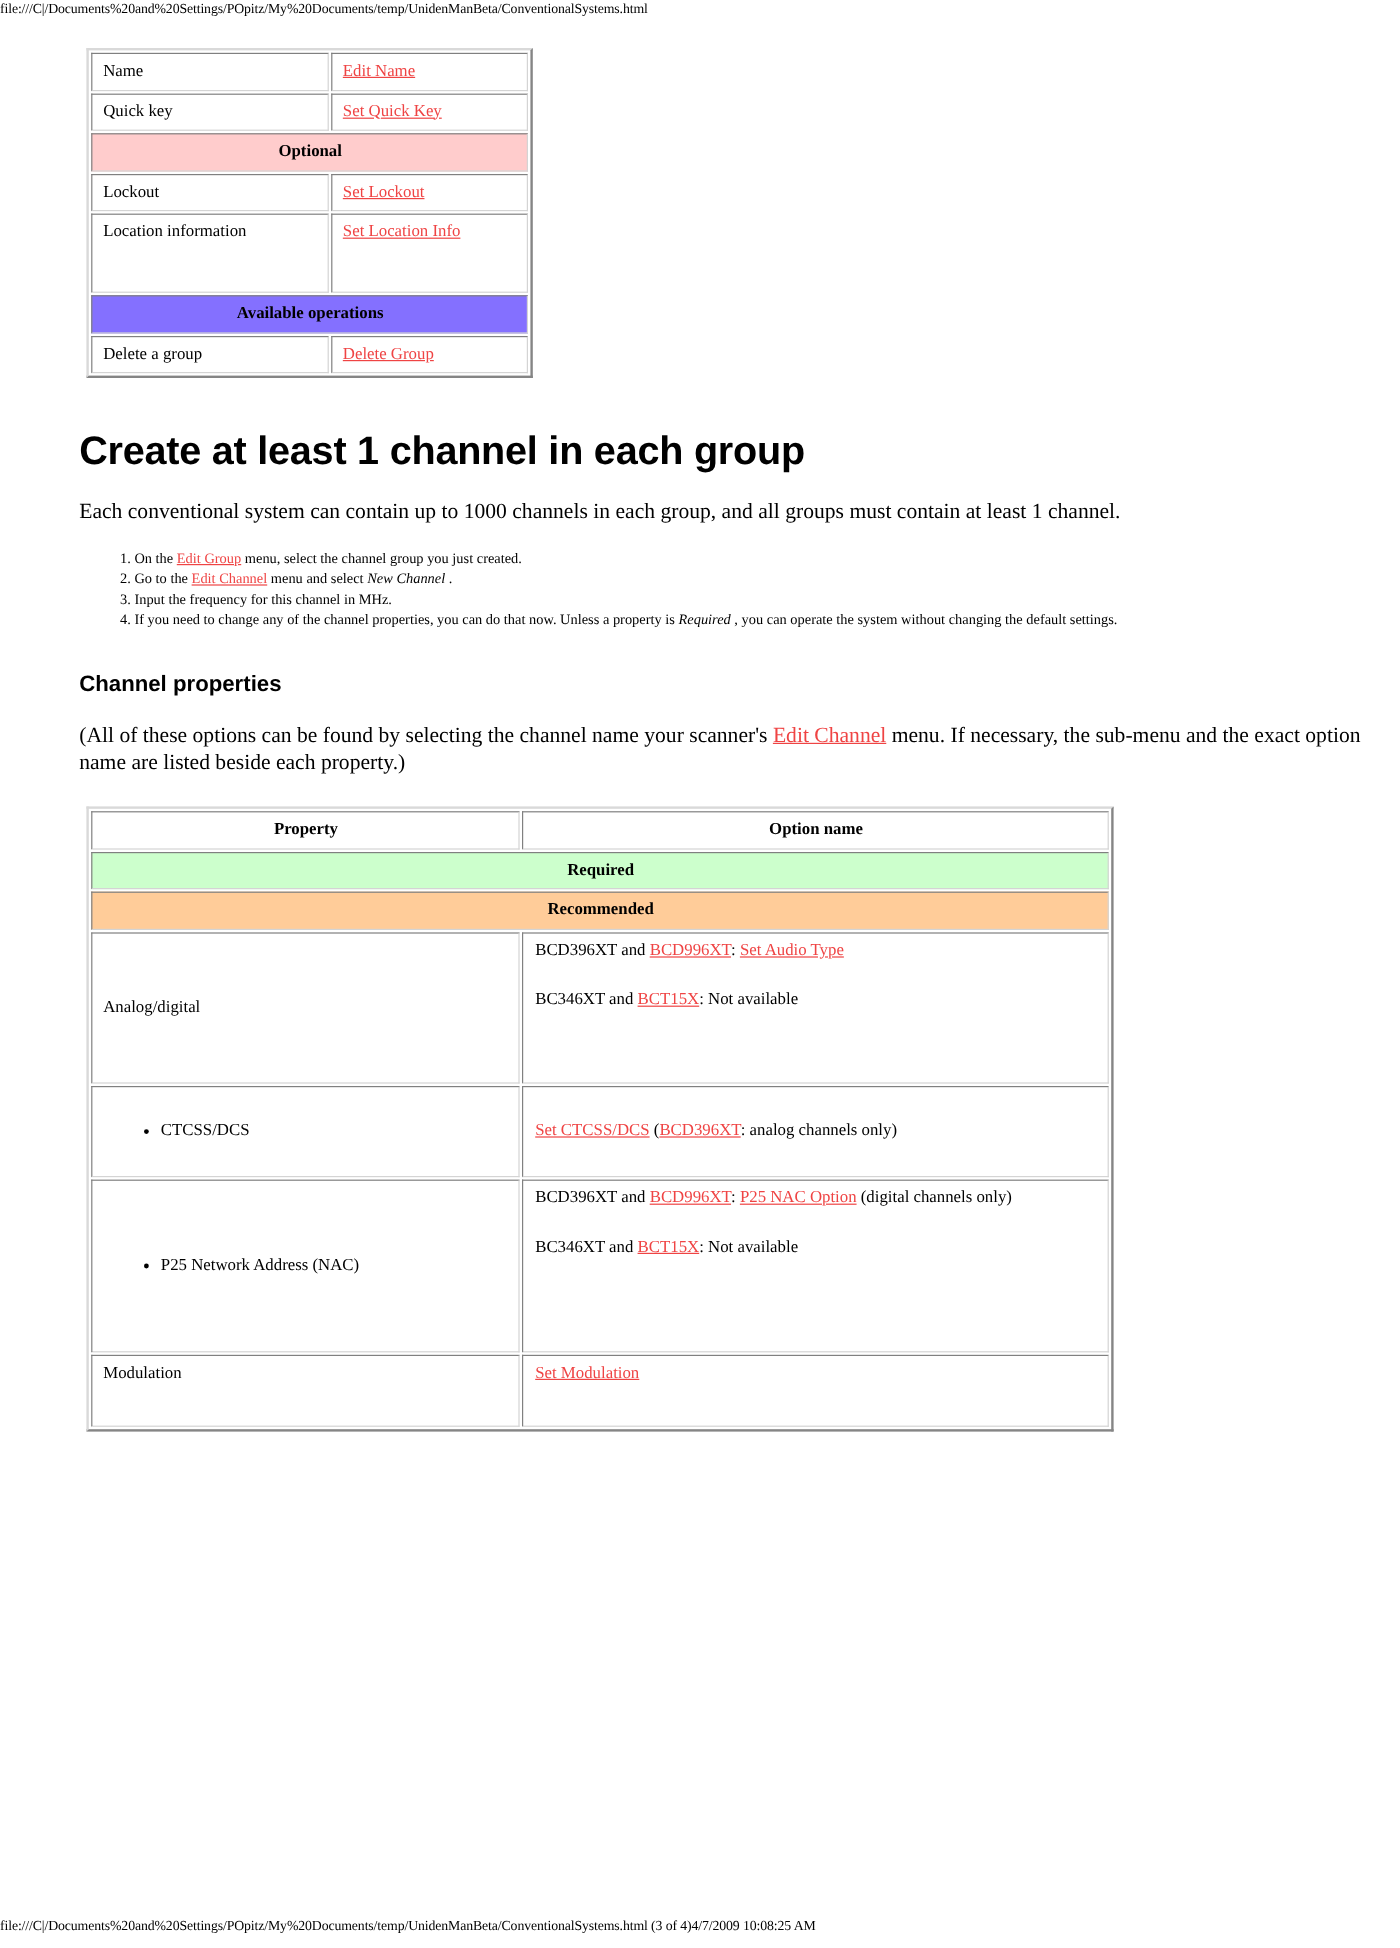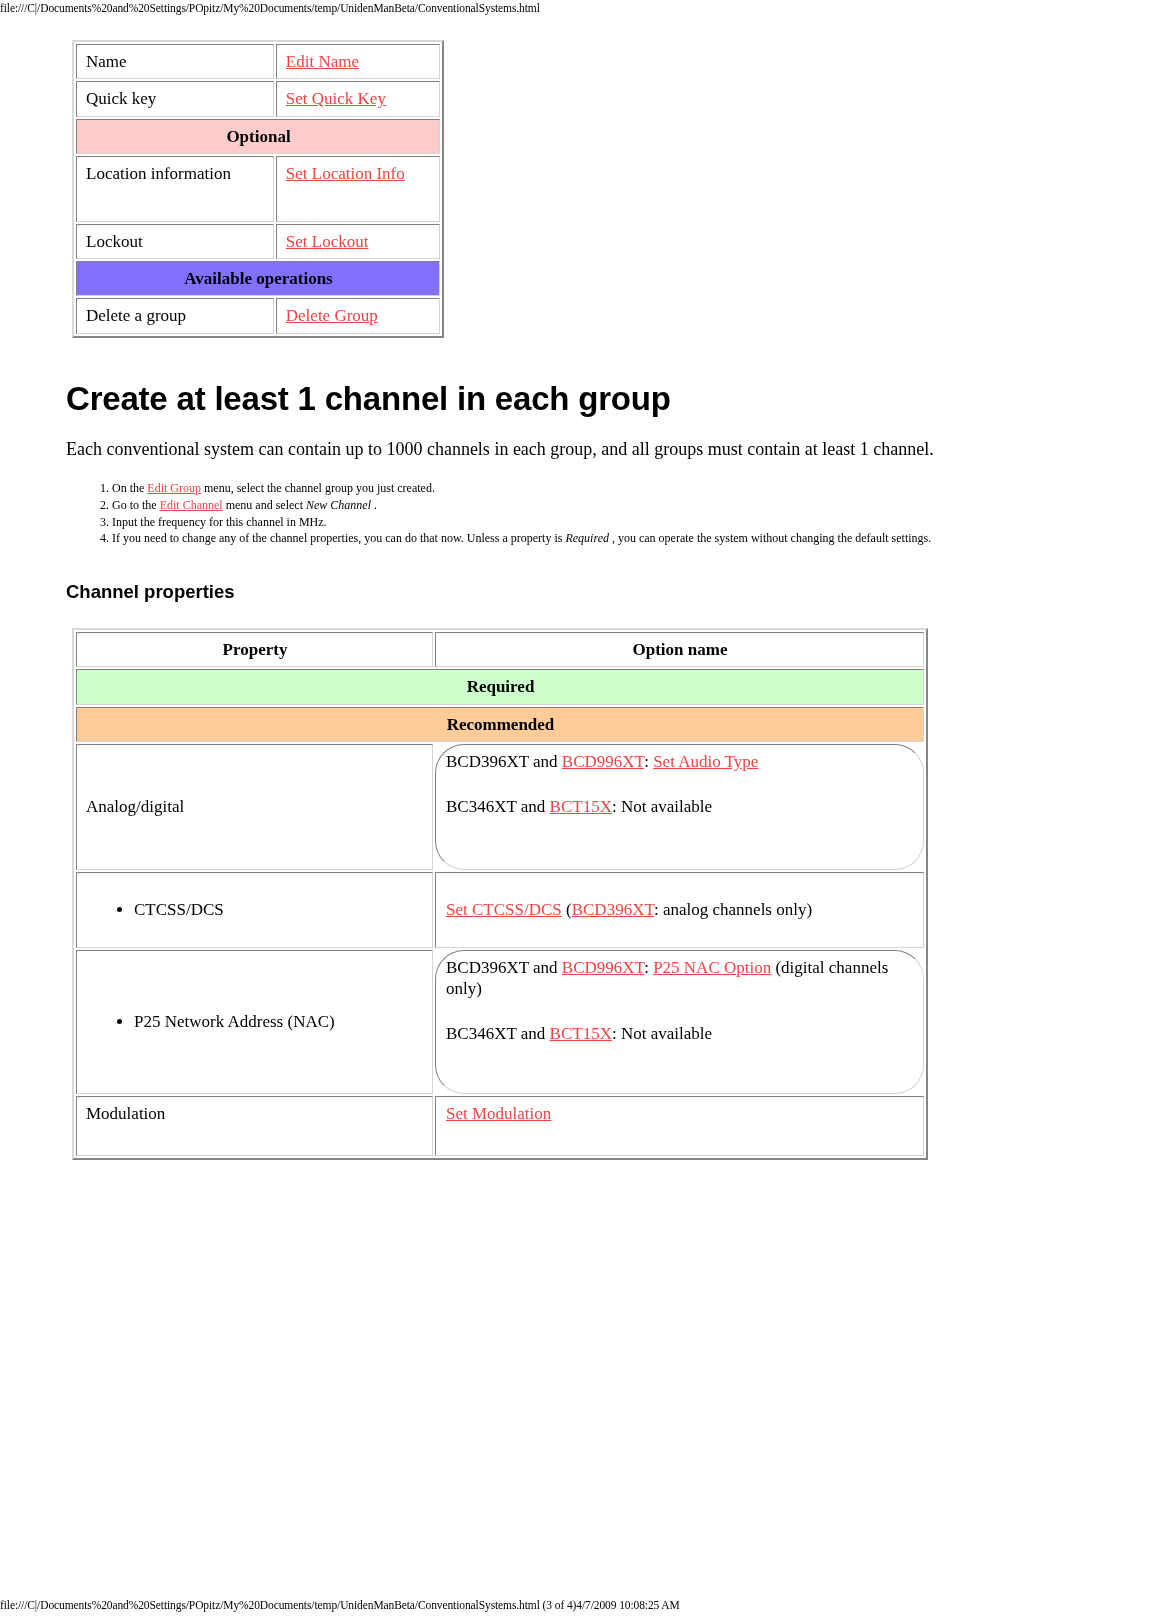--- a/index.html
+++ b/index.html
@@ -41,7 +41,7 @@
     border-spacing: 2px;
     background: #ffffff;
     border: 2px outset #d9d9d9;
-    font-size: 17px;
+    font-size: 14px;
     line-height: 1.25;
   }
   table.doc td, table.doc th {

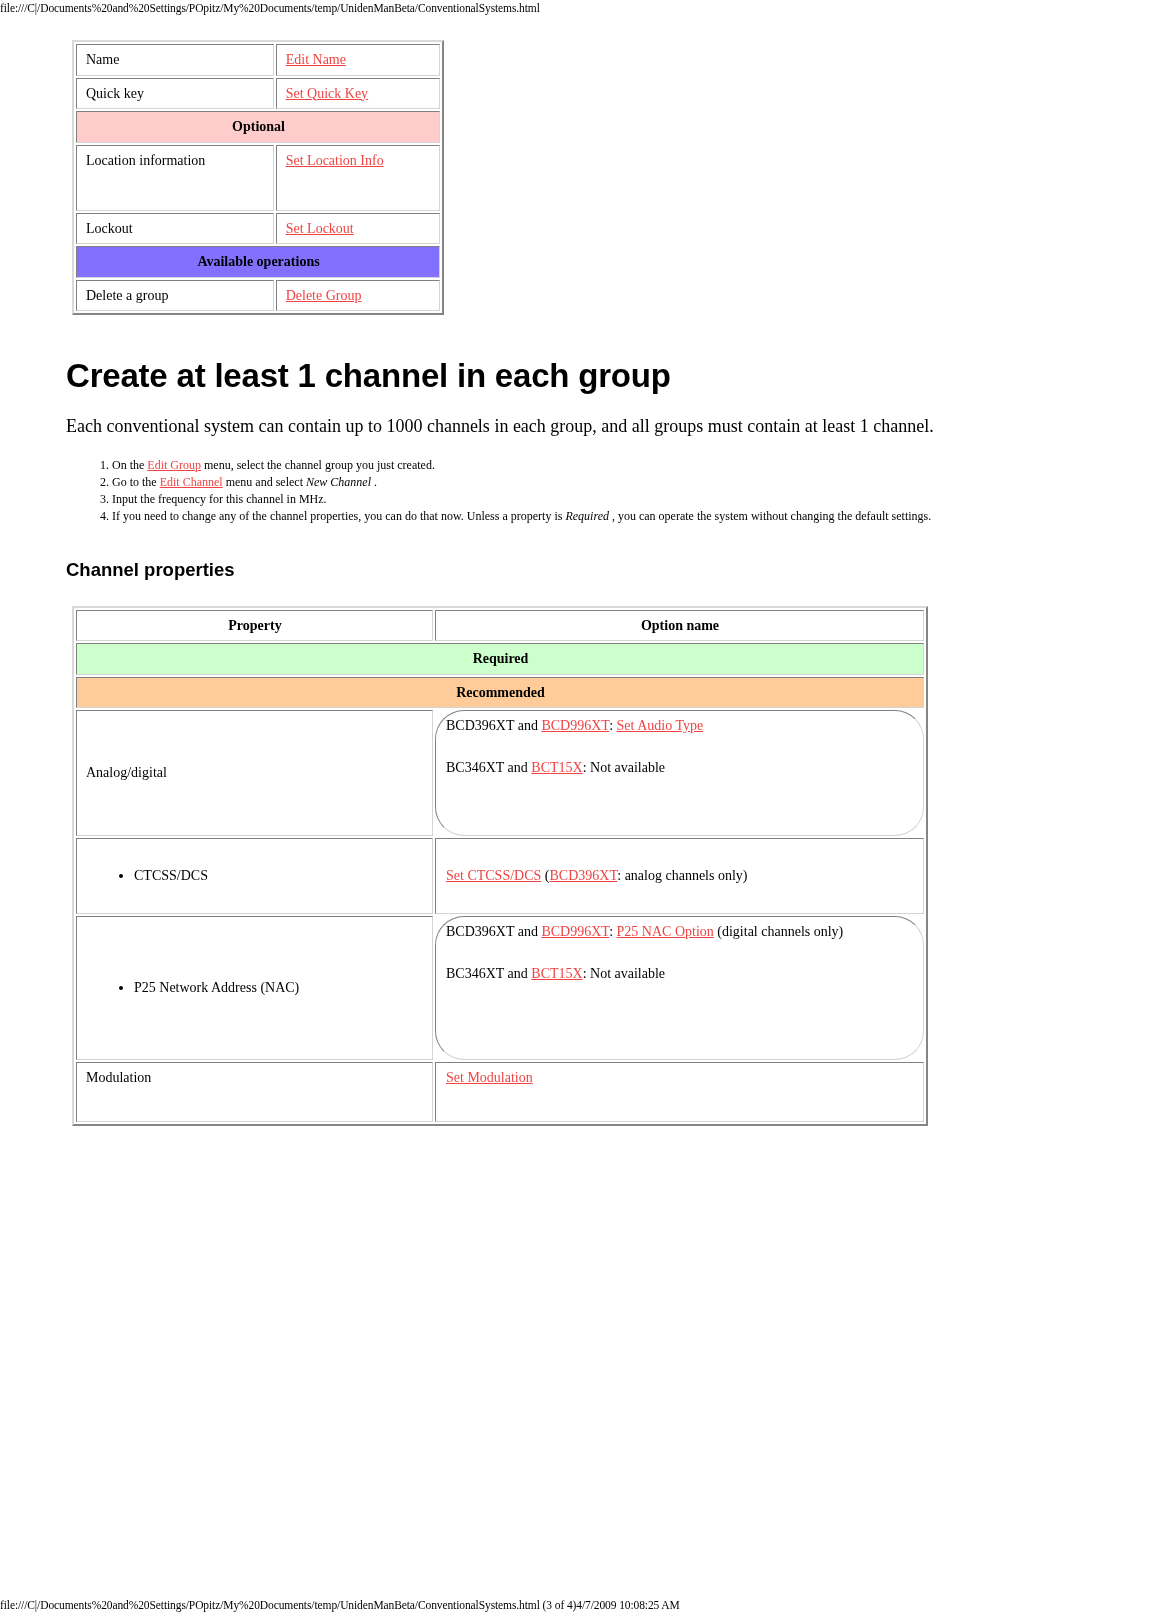--- a/index.html
+++ b/index.html
@@ -145,12 +145,12 @@
         <td class="section" colspan="2" style="background:#ffcccc">Optional</td>
       </tr>
       <tr>
+        <td class="prop">Lockout</td>
+        <td class="opt"><a class="doclink" href="#">Set Lockout</a></td>
+      </tr>
+      <tr>
         <td class="prop tall">Location information</td>
         <td class="opt tall"><a class="doclink" href="#">Set Location Info</a></td>
-      </tr>
-      <tr>
-        <td class="prop">Lockout</td>
-        <td class="opt"><a class="doclink" href="#">Set Lockout</a></td>
       </tr>
       <tr>
         <td class="section" colspan="2" style="background:#8470ff">Available operations</td>

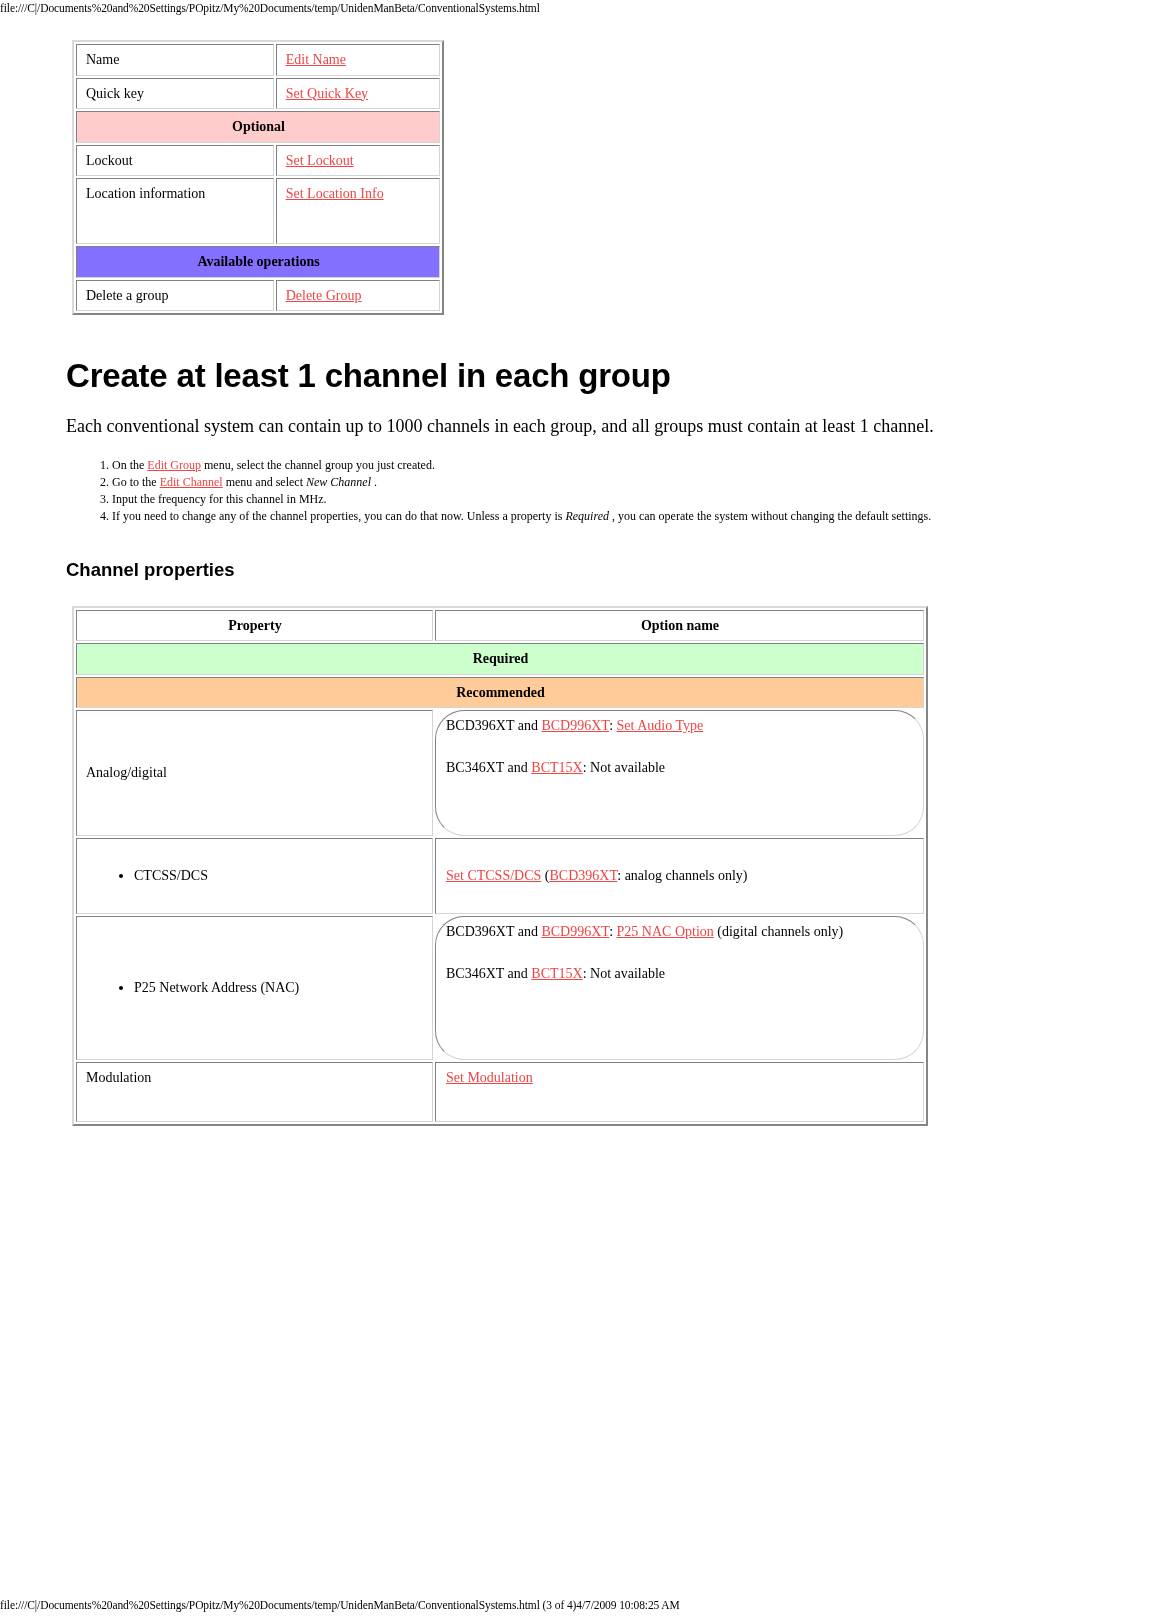--- a/index.html
+++ b/index.html
@@ -175,6 +175,7 @@
 
   <h3 class="doc-h3">Channel properties</h3>
 
+  <p class="doc-p"><span>(All of these options can be found by selecting the channel name your scanner's </span><a class="doclink" href="#">Edit Channel</a><span> menu. If necessary, the sub-menu and the exact option name are listed beside each property.)</span></p>
 
   <table class="doc" id="channel-table">
     <tbody>

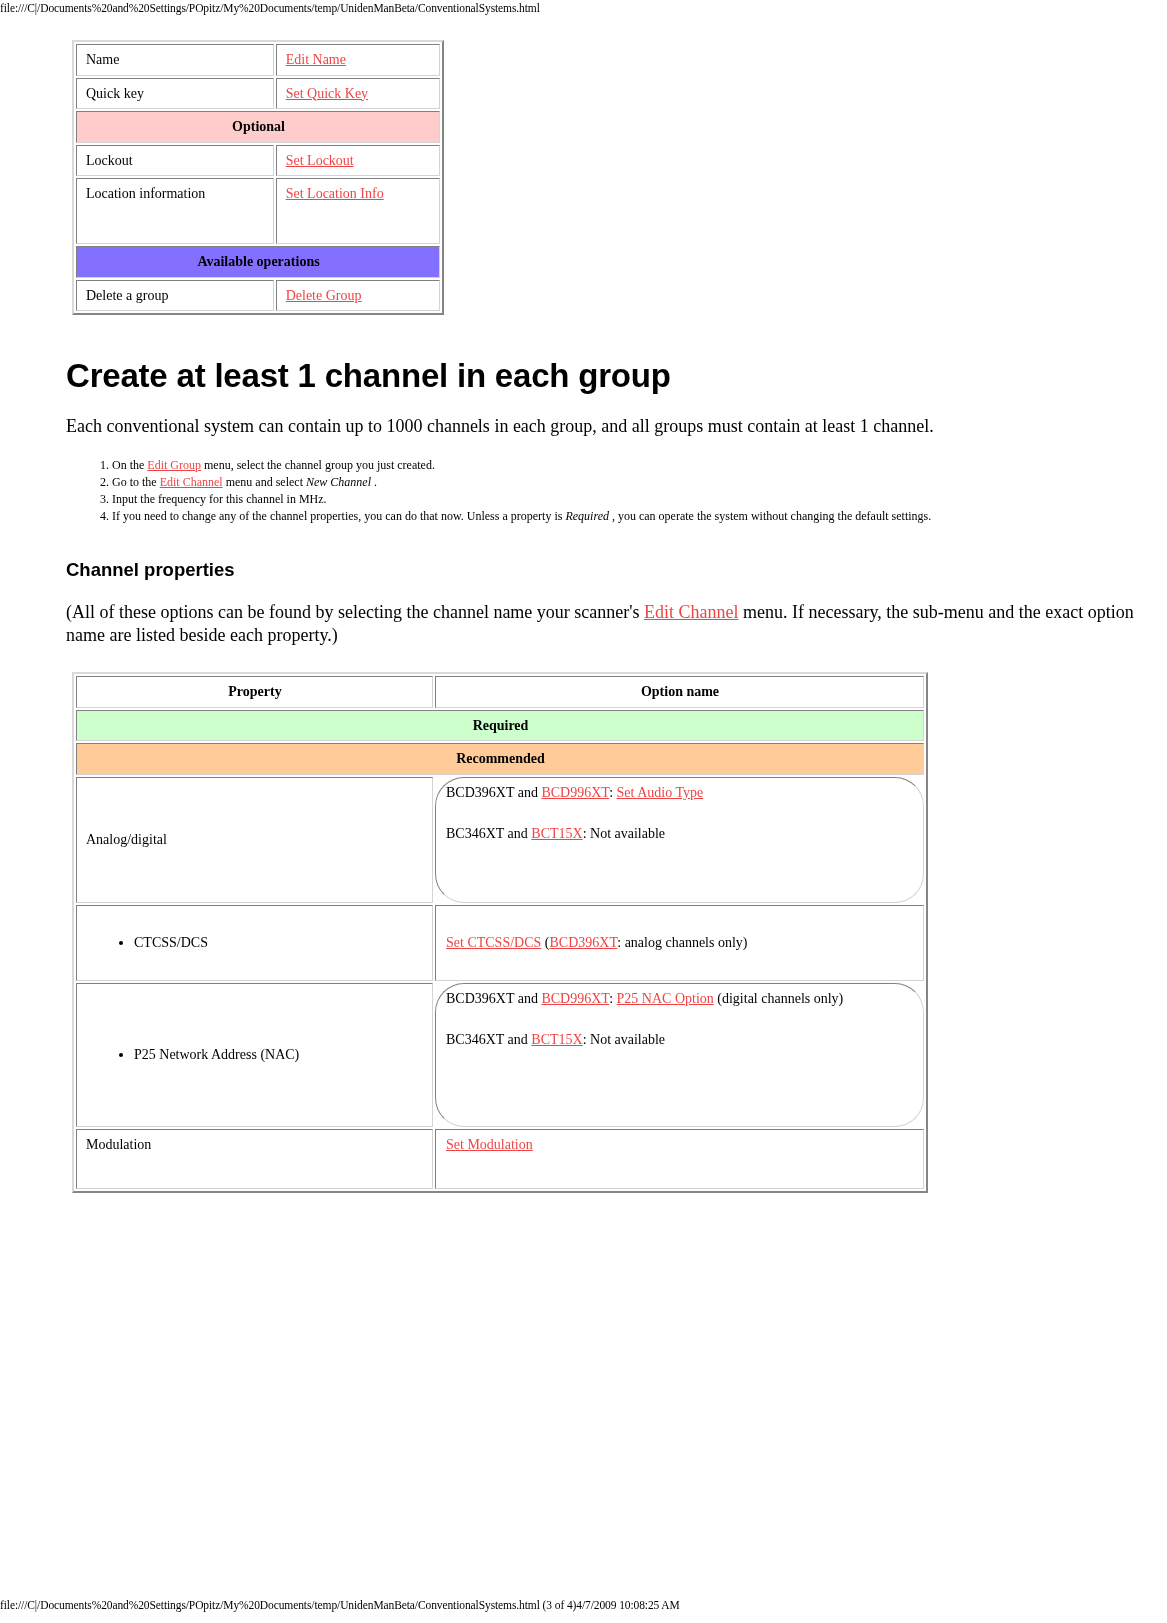--- a/index.html
+++ b/index.html
@@ -122,7 +122,7 @@
     margin: 0 0 24px 0;
   }
   #channel-table p.cellp:last-child { margin-bottom: 0; }
-  #channel-table td.topline { vertical-align: top; border-radius: 29px; }
+  #channel-table td.topline { vertical-align: top; }
 </style>
 </head>
 <body>

